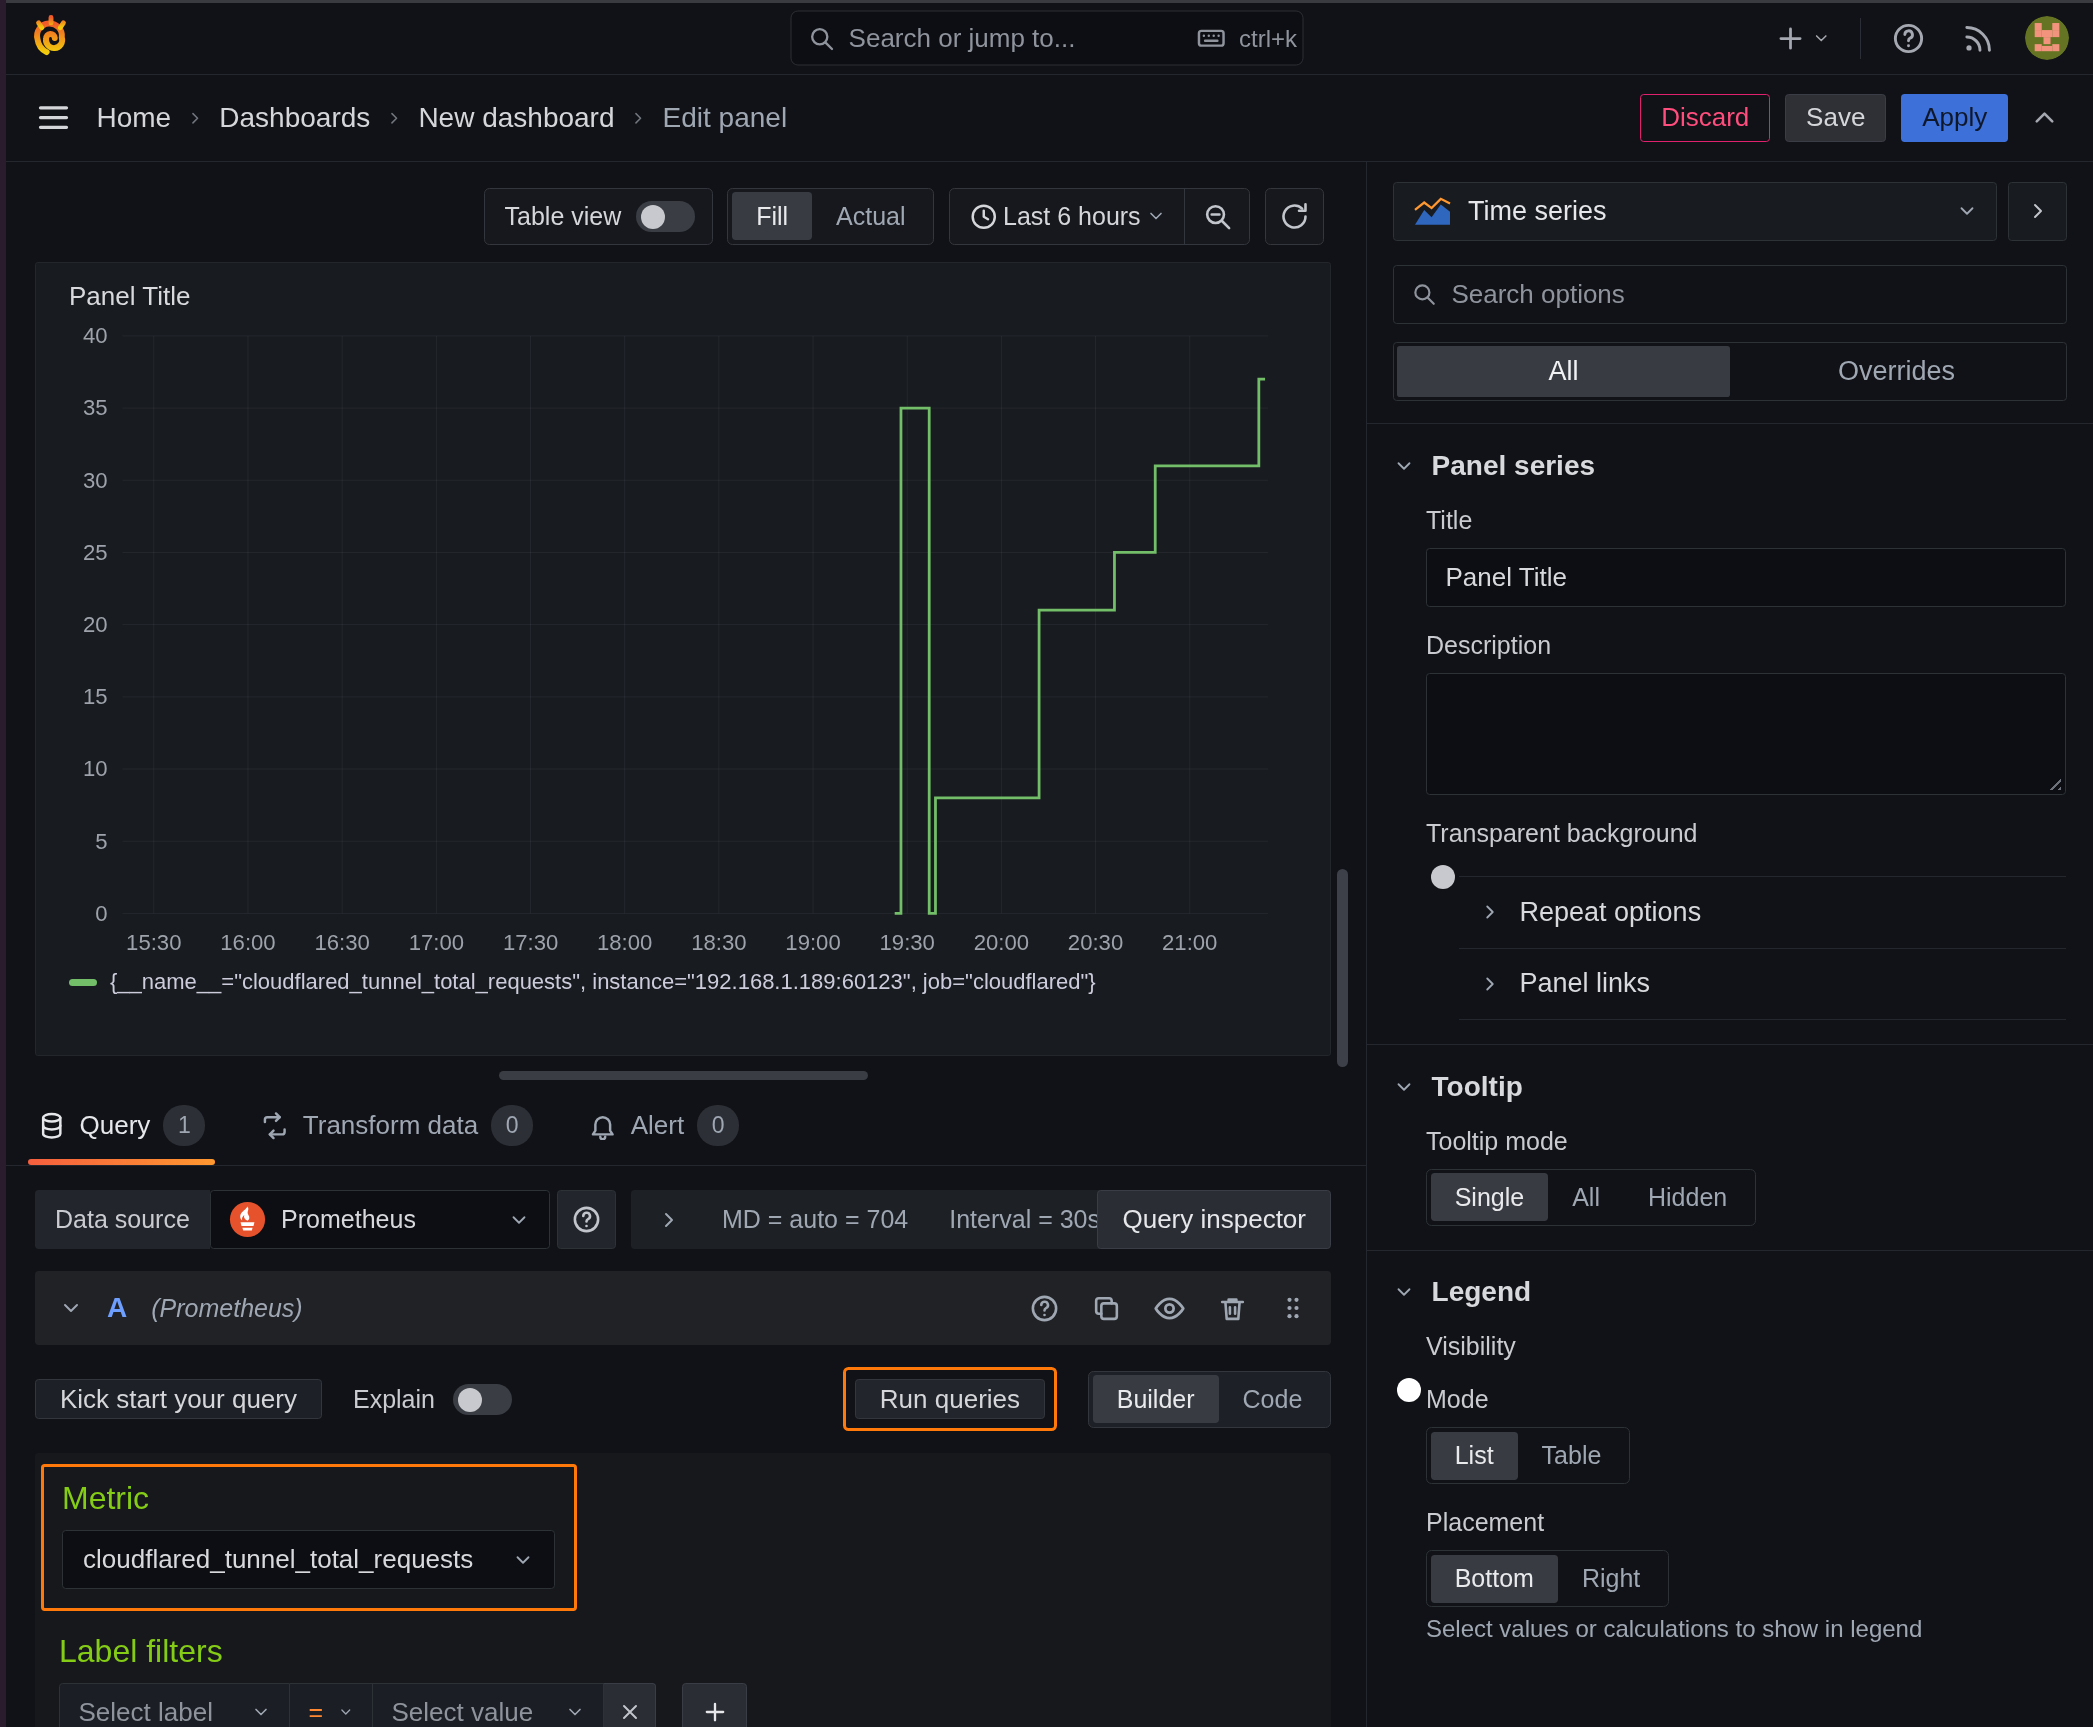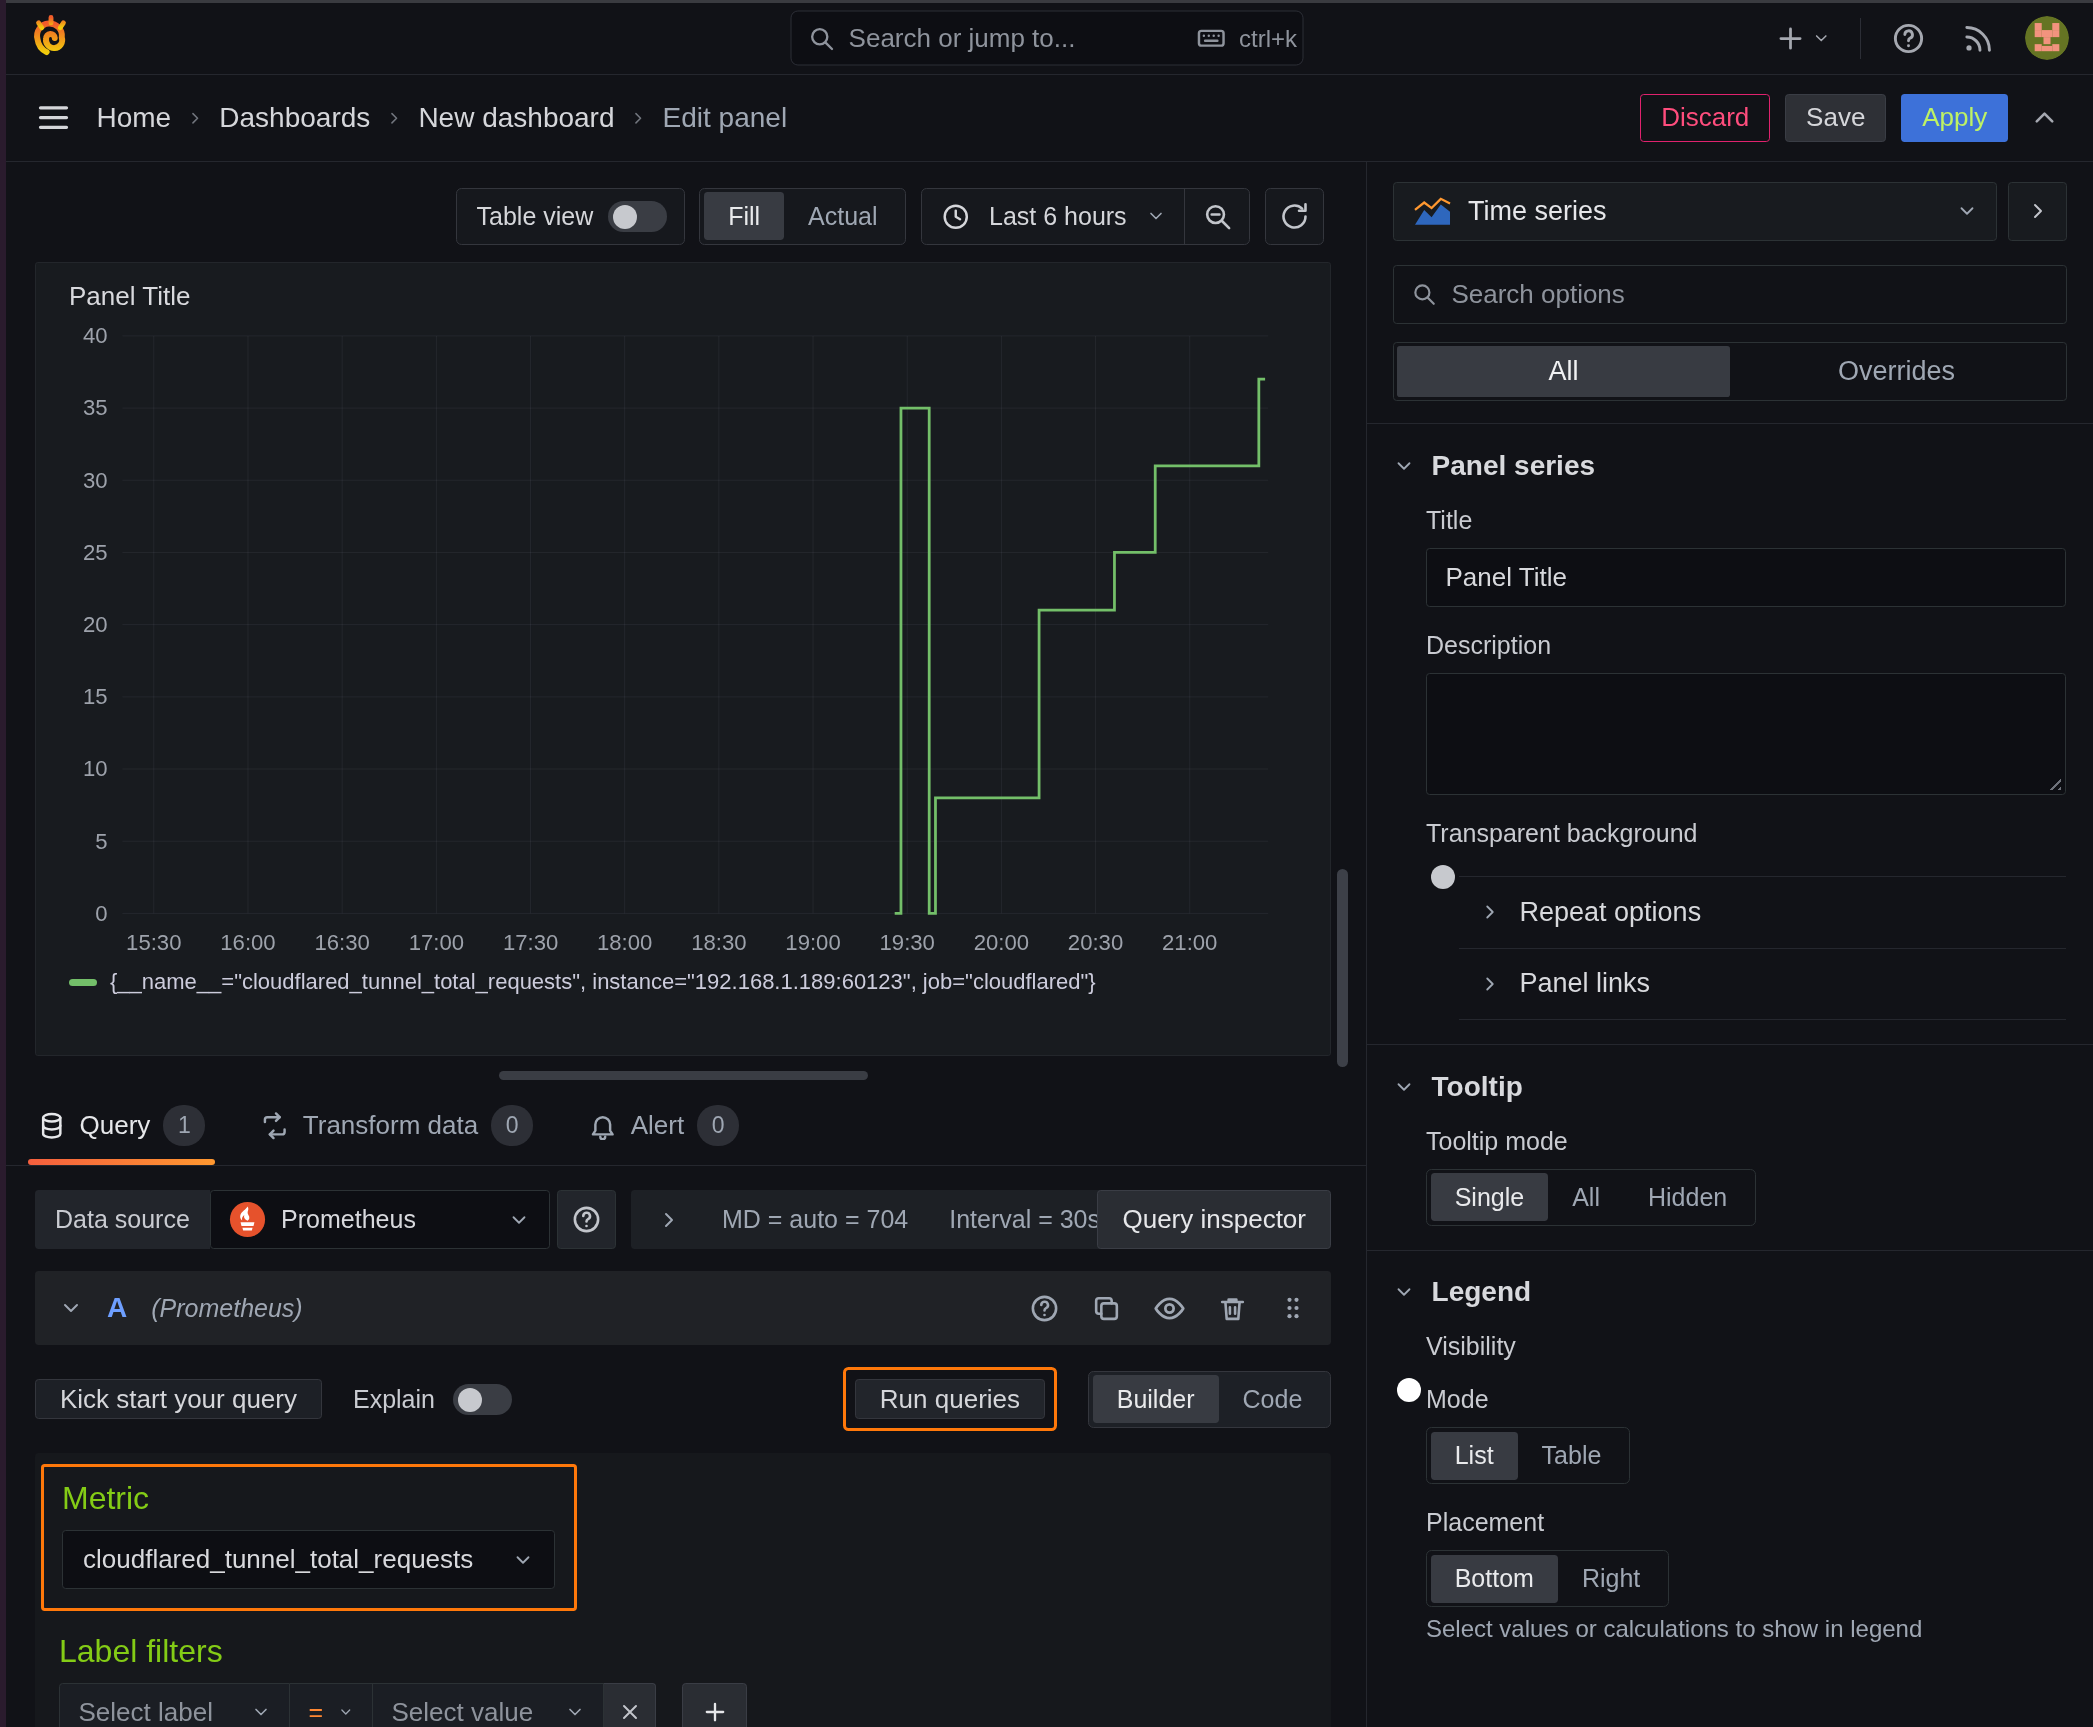--- a/index.html
+++ b/index.html
@@ -40,7 +40,7 @@
          display:flex; align-items:center; cursor:pointer; border:0.9px solid transparent; }
   .btn-destructive { background:transparent; border-color:#e0226e; color:#ff4d7d; }
   .btn-secondary { background:#2e3036; border-color:#3a3d45; color:#d5d6da; }
-  .btn-primary { background:#3d71d9; color:#bef264; }
+  .btn-primary { background:#3d71d9; color:#0f172a; }
 
   
   .content { display:flex; height:1566px; }

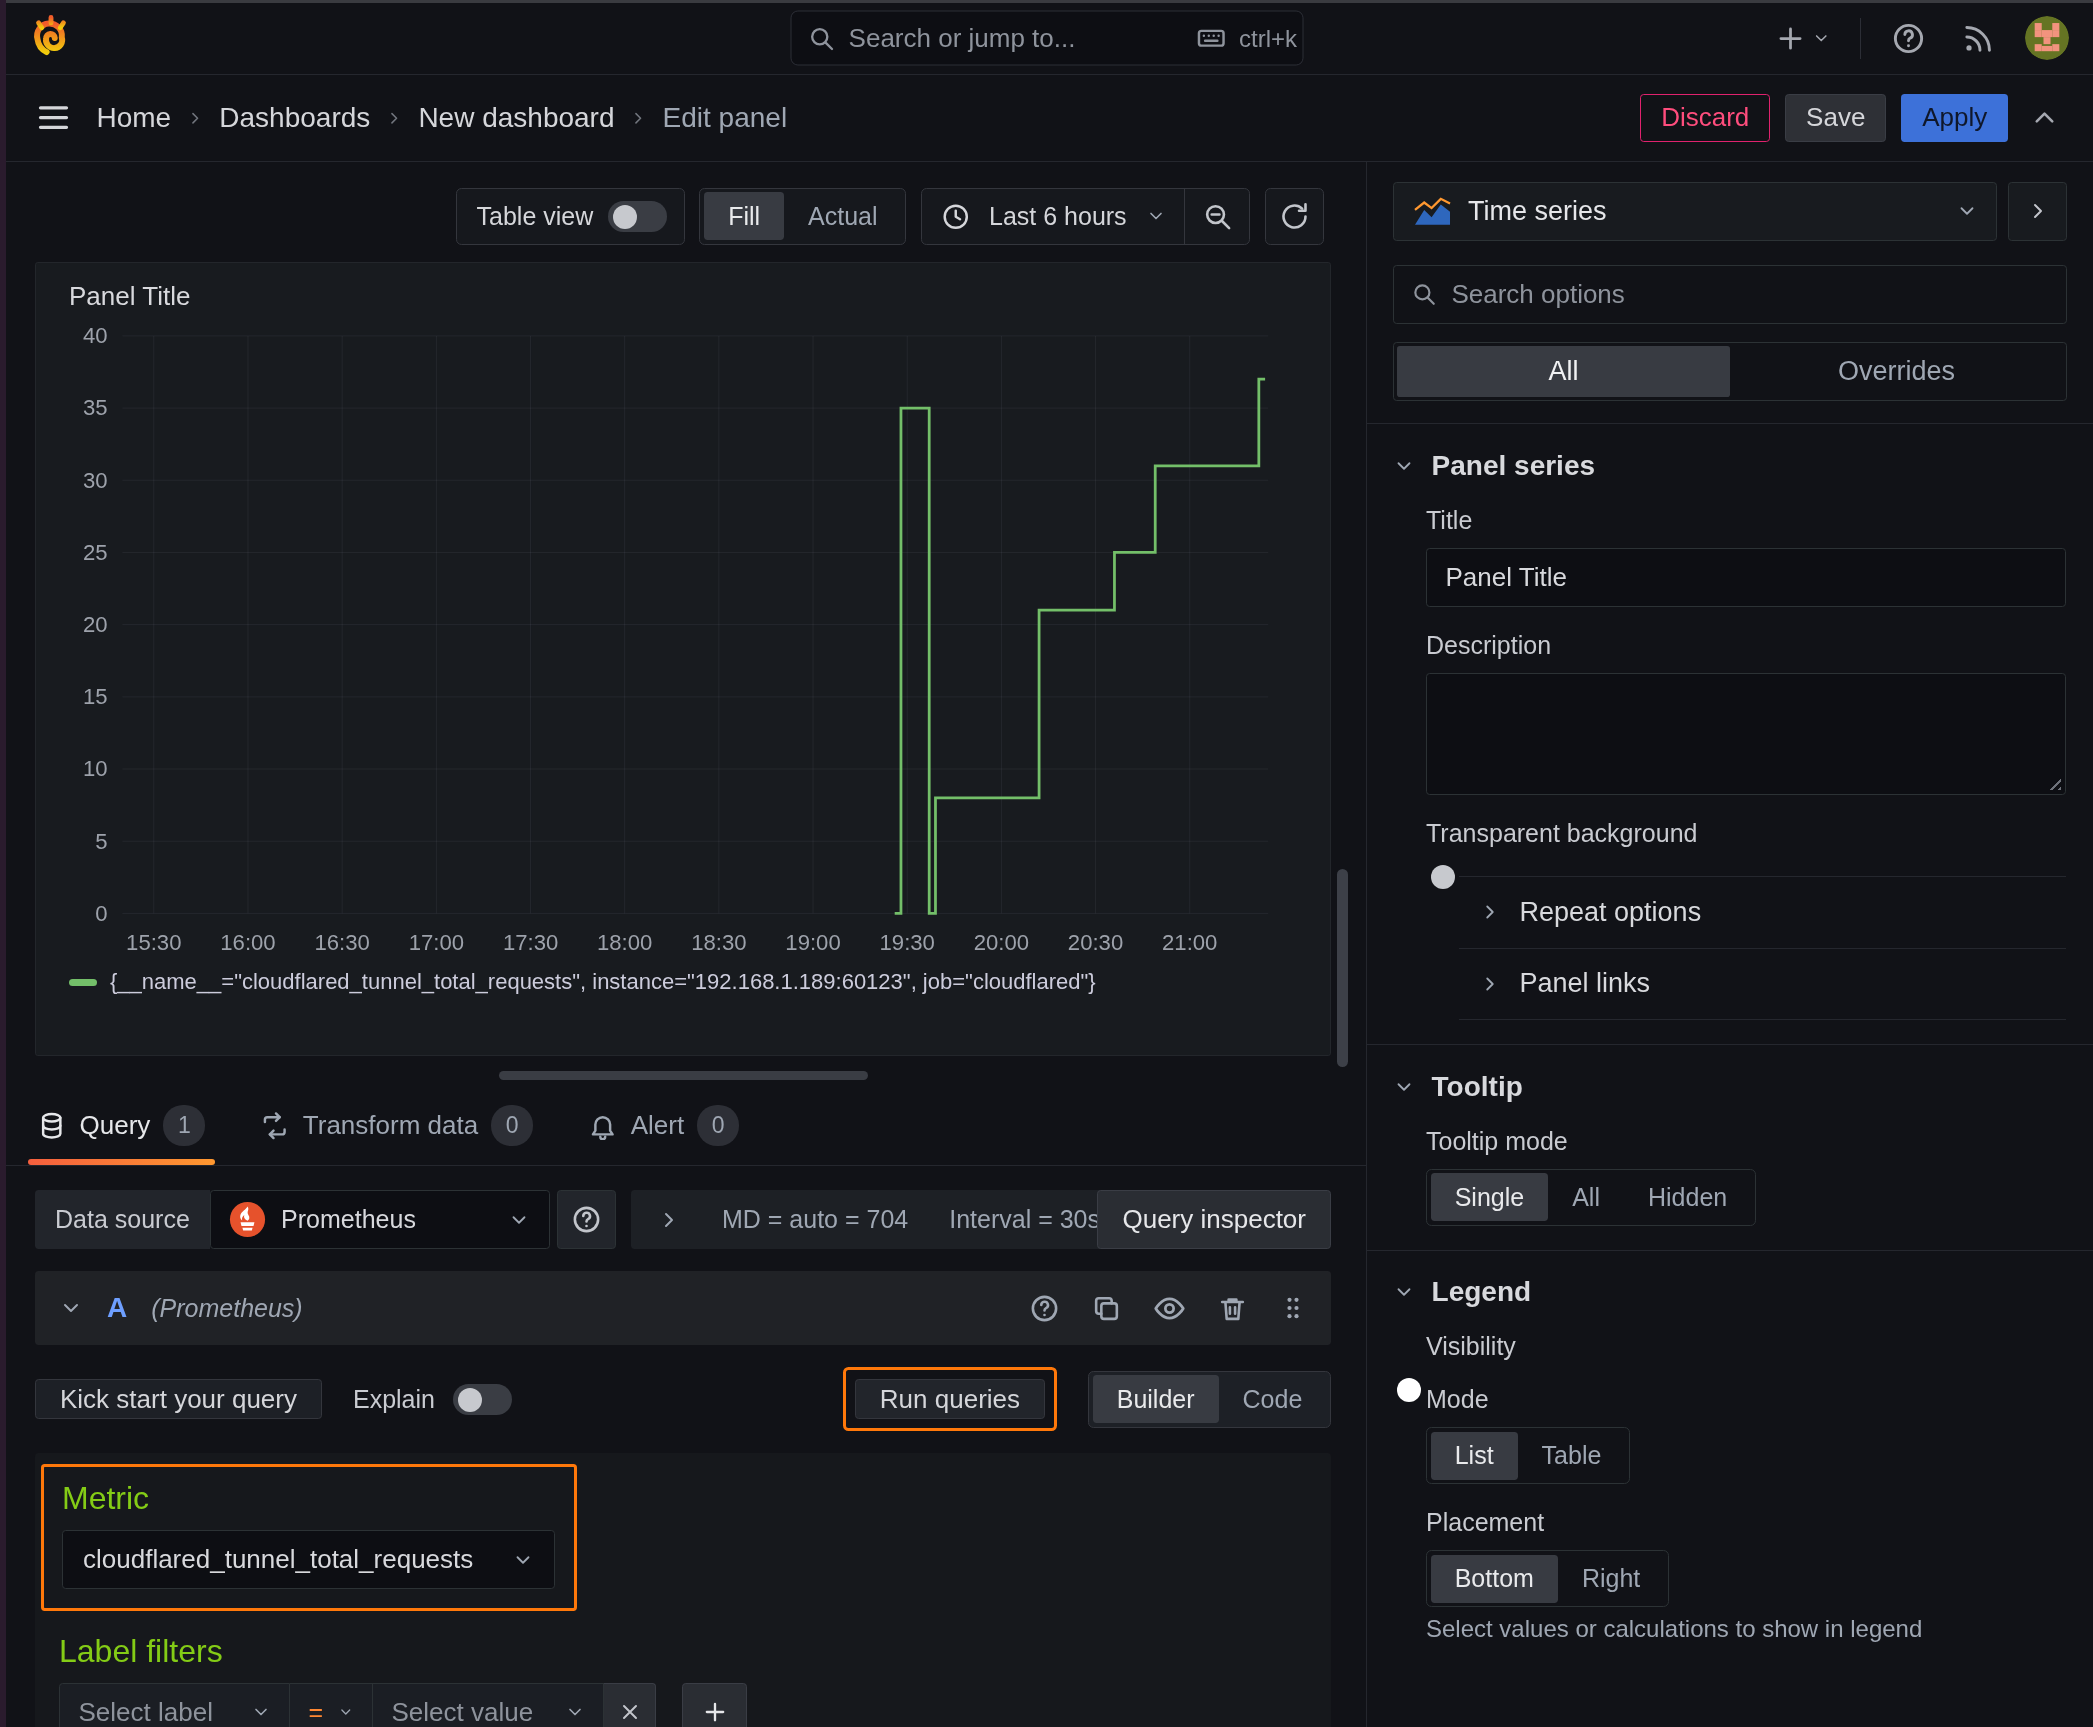--- a/index.html
+++ b/index.html
@@ -55,7 +55,7 @@
   .seg .opt { height:48px; padding:0 24px; display:flex; align-items:center; color:#9fa7b3; border-radius:3.7px; cursor:pointer; }
   .seg .opt.sel { background:#383b42; color:#e9eaec; }
   .timebox { color:#d5d6da; }
-  .timebox .tpart { display:flex; align-items:center; gap:19px; padding:0 18.5px; height:100%; cursor:pointer;text-align:right; }
+  .timebox .tpart { display:flex; align-items:center; gap:5px; padding:0 18.5px; height:100%; cursor:pointer;text-align:right; }
   .timebox .tsep { width:0.9px; height:100%; background:#34363d; }
   .timebox .zoomout { padding:0 16.6px; color:#c2c5cb; height:100%; display:flex; align-items:center; cursor:pointer; }
   .refreshbtn { width:59px; justify-content:center; color:#c2c5cb; cursor:pointer; }

